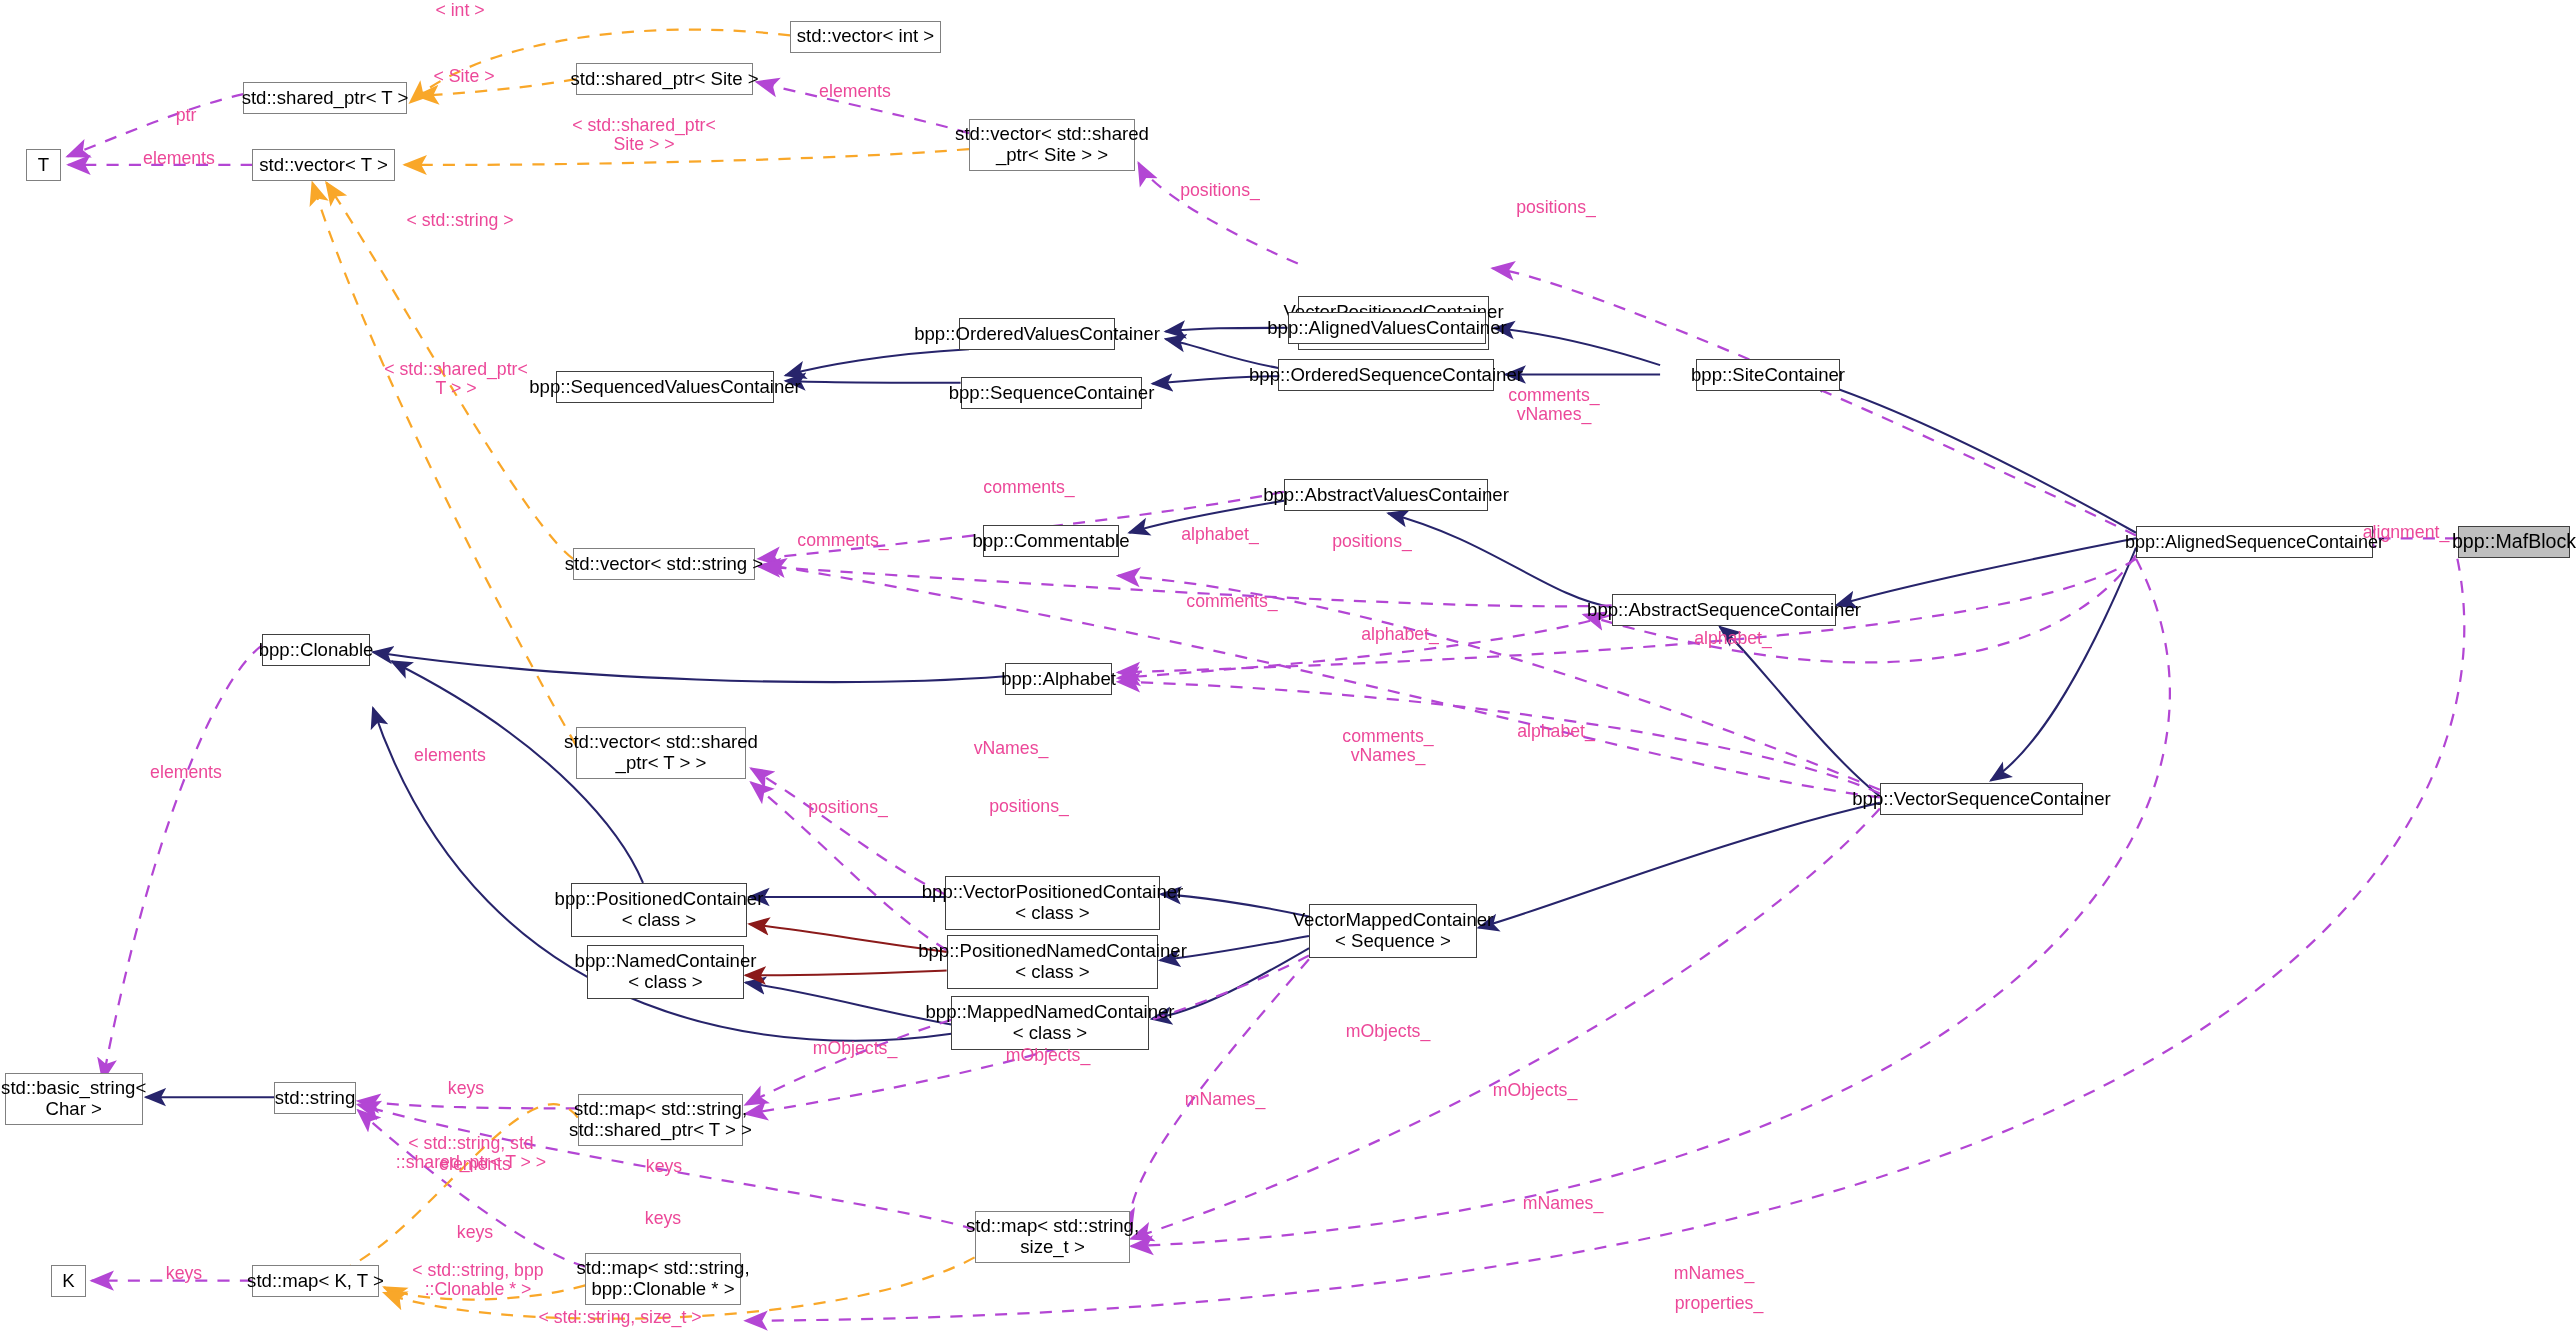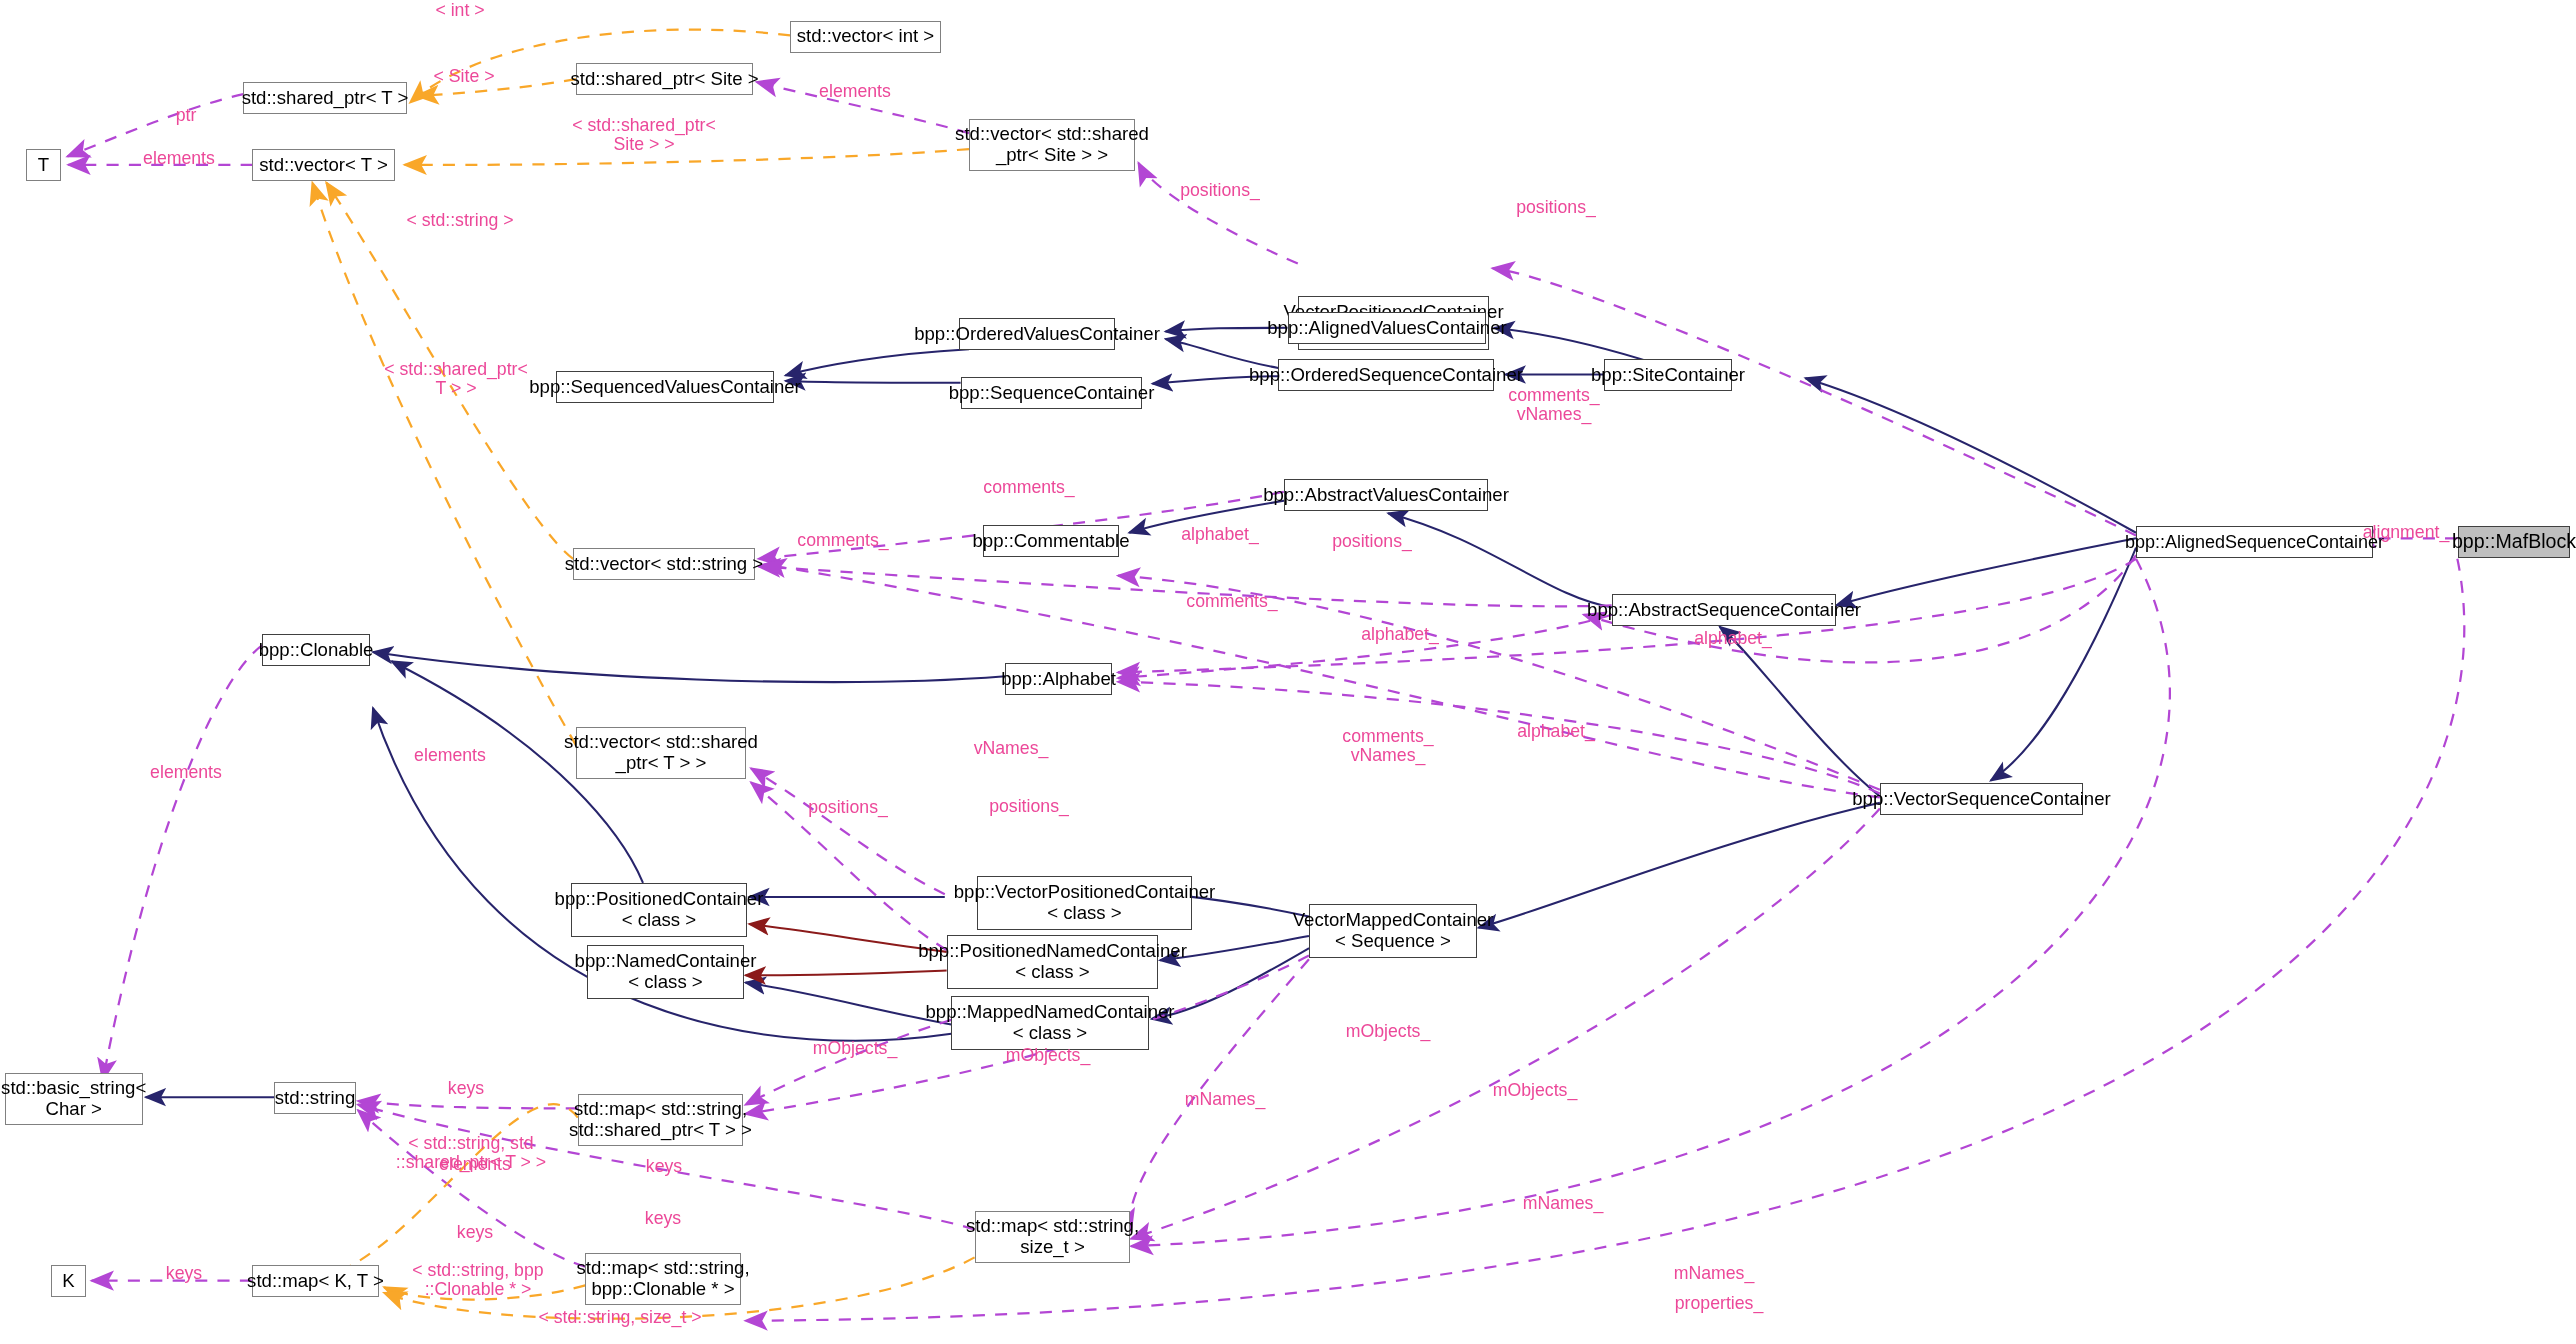--- a/index.html
+++ b/index.html
@@ -126,7 +126,7 @@
       <div class="node klass" style="left: 959px; top: 318px; width: 156px; height: 32px; font-size: 18.6px;"><span class="lbl">bpp::OrderedValuesContainer</span></div>
       <div class="node klass" style="left: 1288px; top: 312px; width: 198px; height: 32px; font-size: 18.6px;"><span class="lbl">bpp::AlignedValuesContainer</span></div>
       <div class="node klass" style="left: 1278px; top: 359px; width: 216px; height: 32px; font-size: 18.6px;"><span class="lbl">bpp::OrderedSequenceContainer</span></div>
-      <div class="node klass" style="left: 1604px; top: 359px; width: 128px; height: 32px; font-size: 18.6px;"><span class="lbl">bpp::SiteContainer</span></div>
+      <div class="node klass" style="left: 1696px; top: 359px; width: 144px; height: 32px; font-size: 18.6px;"><span class="lbl">bpp::SiteContainer</span></div>
       <div class="node klass" style="left: 556px; top: 371px; width: 218px; height: 32px; font-size: 18.6px;"><span class="lbl">bpp::SequencedValuesContainer</span></div>
       <div class="node klass" style="left: 961px; top: 377px; width: 181px; height: 32px; font-size: 18.6px;"><span class="lbl">bpp::SequenceContainer</span></div>
       <div class="node klass" style="left: 1284px; top: 479px; width: 204px; height: 32px; font-size: 18.6px;"><span class="lbl">bpp::AbstractValuesContainer</span></div>

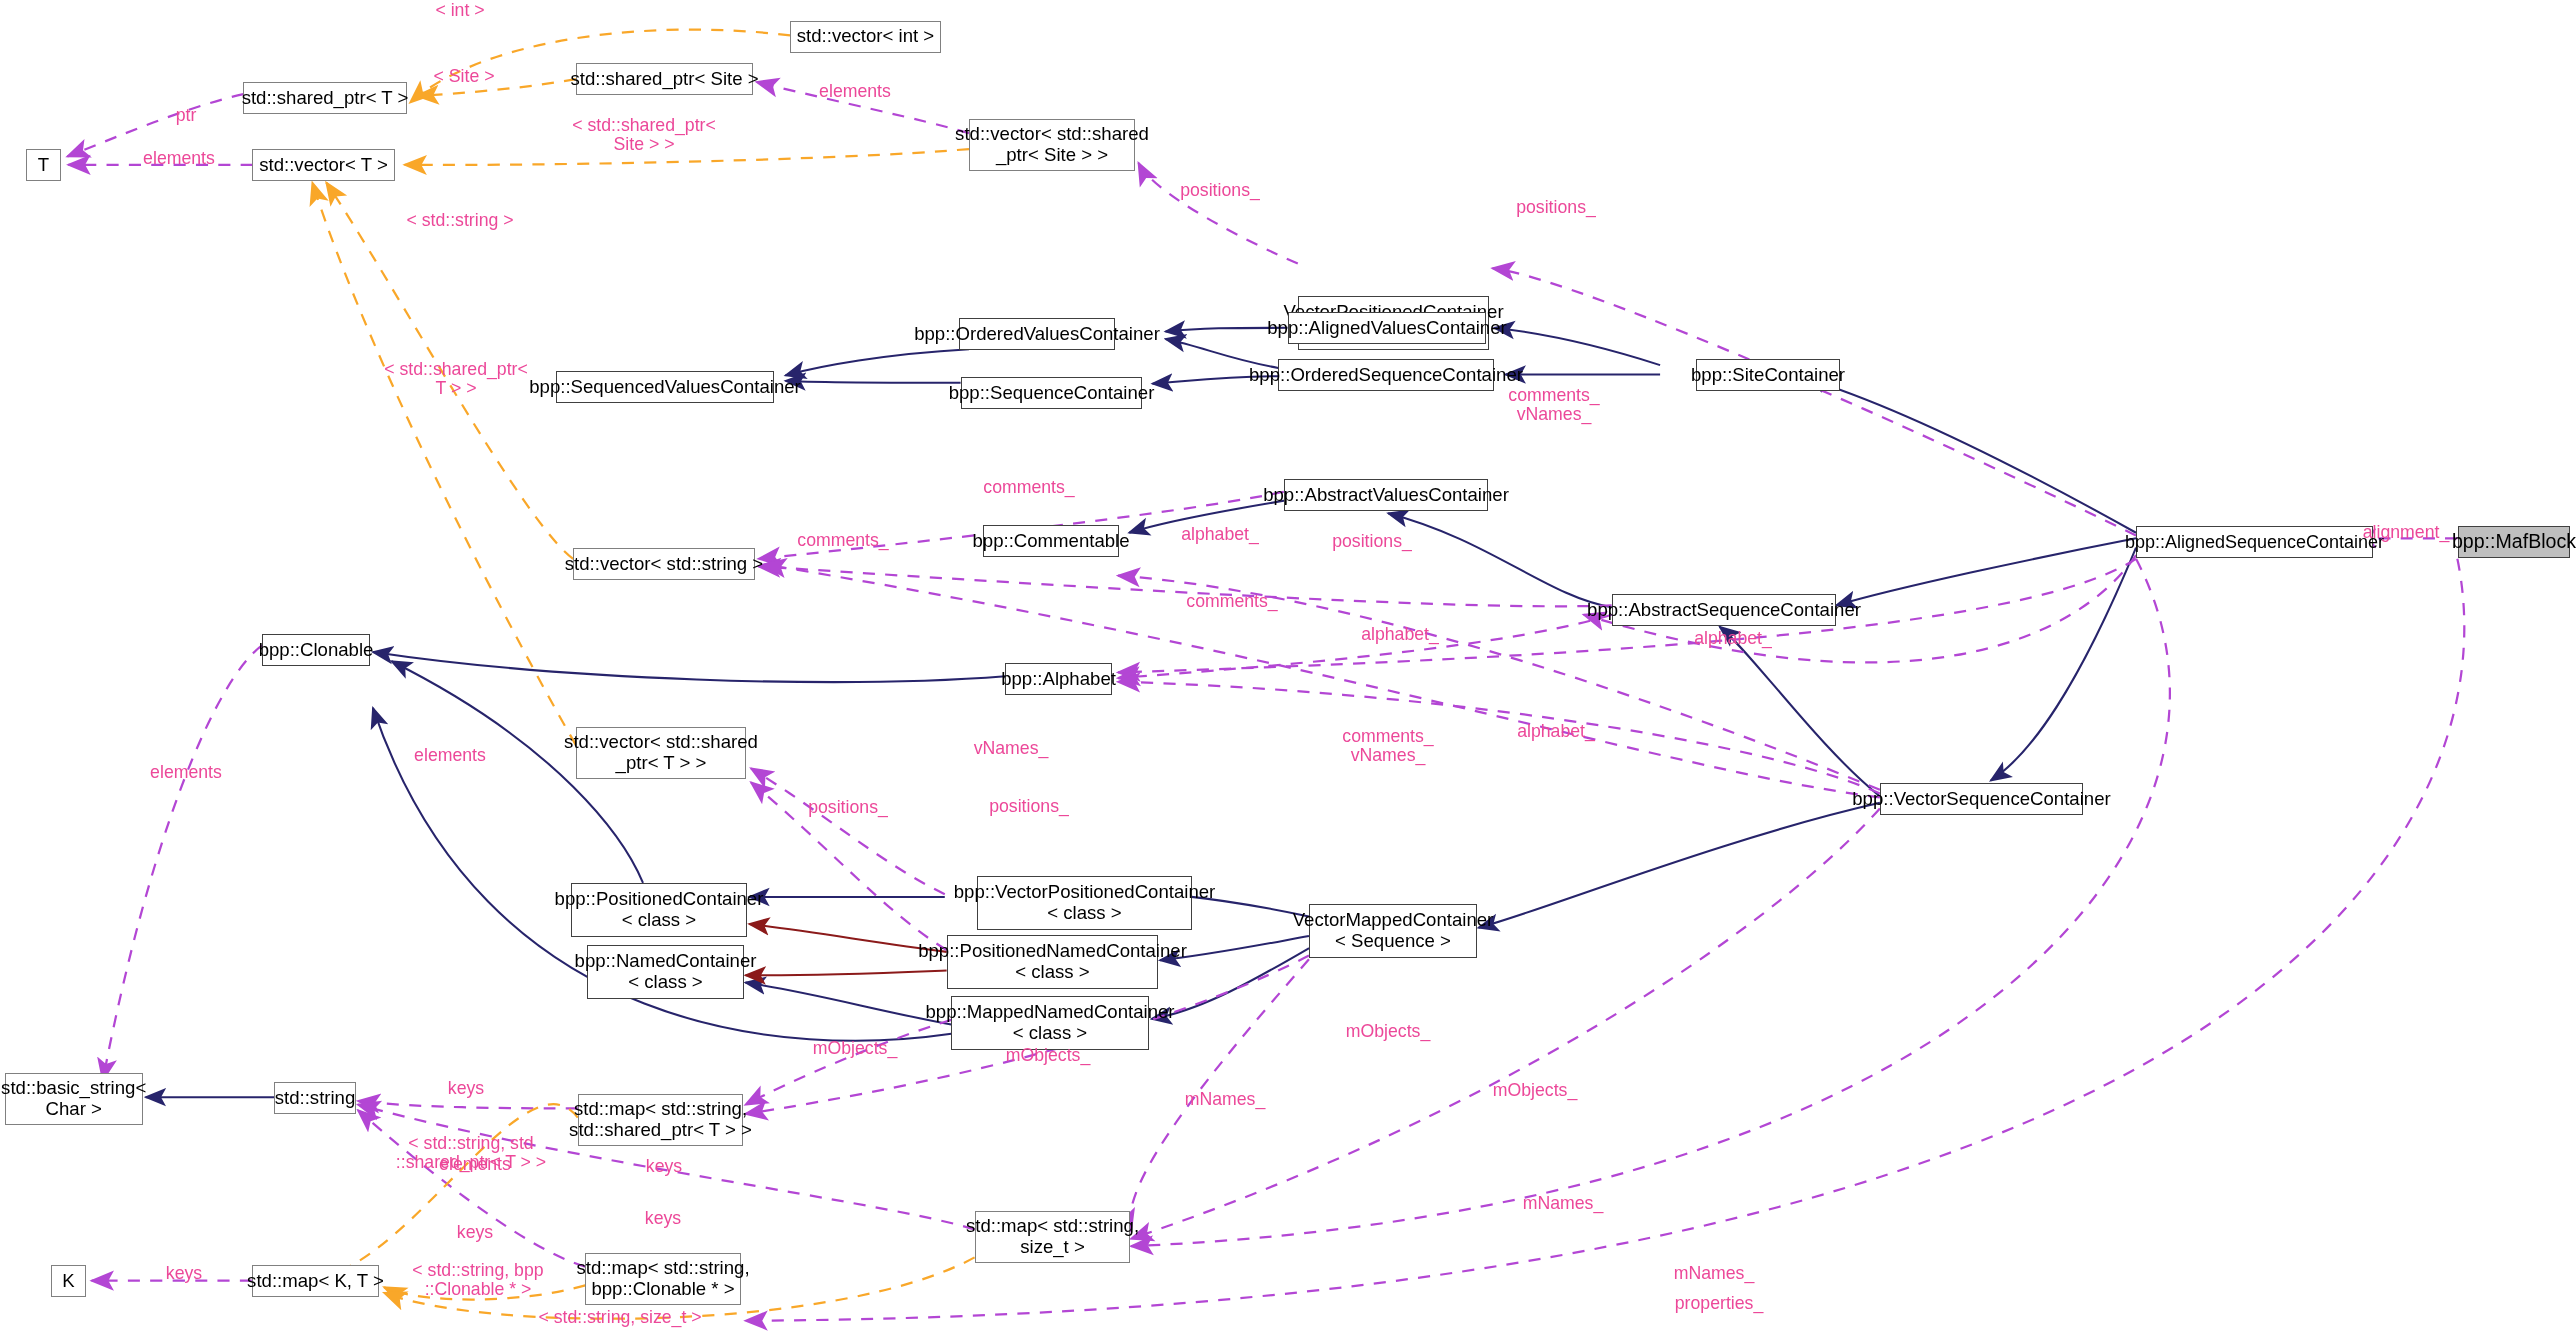--- a/index.html
+++ b/index.html
@@ -142,7 +142,7 @@
       <div class="node klass" style="left: 1880px; top: 783px; width: 203px; height: 32px; font-size: 18.6px;"><span class="lbl">bpp::VectorSequenceContainer</span></div>
       <div class="node klass" style="left: 571px; top: 883px; width: 176px; height: 54px; font-size: 18.6px;"><span class="lbl">bpp::PositionedContainer
 &lt; class &gt;</span></div>
-      <div class="node klass" style="left: 945px; top: 876px; width: 215px; height: 54px; font-size: 18.6px; margin-left: 32px;"><span class="lbl">bpp::VectorPositionedContainer
+      <div class="node klass" style="left: 945px; top: 876px; width: 215px; height: 54px; font-size: 18.6px;"><span class="lbl">bpp::VectorPositionedContainer
 &lt; class &gt;</span></div>
       <div class="node klass" style="left: 1309px; top: 904px; width: 168px; height: 54px; font-size: 18.6px;"><span class="lbl">VectorMappedContainer
 &lt; Sequence &gt;</span></div>

